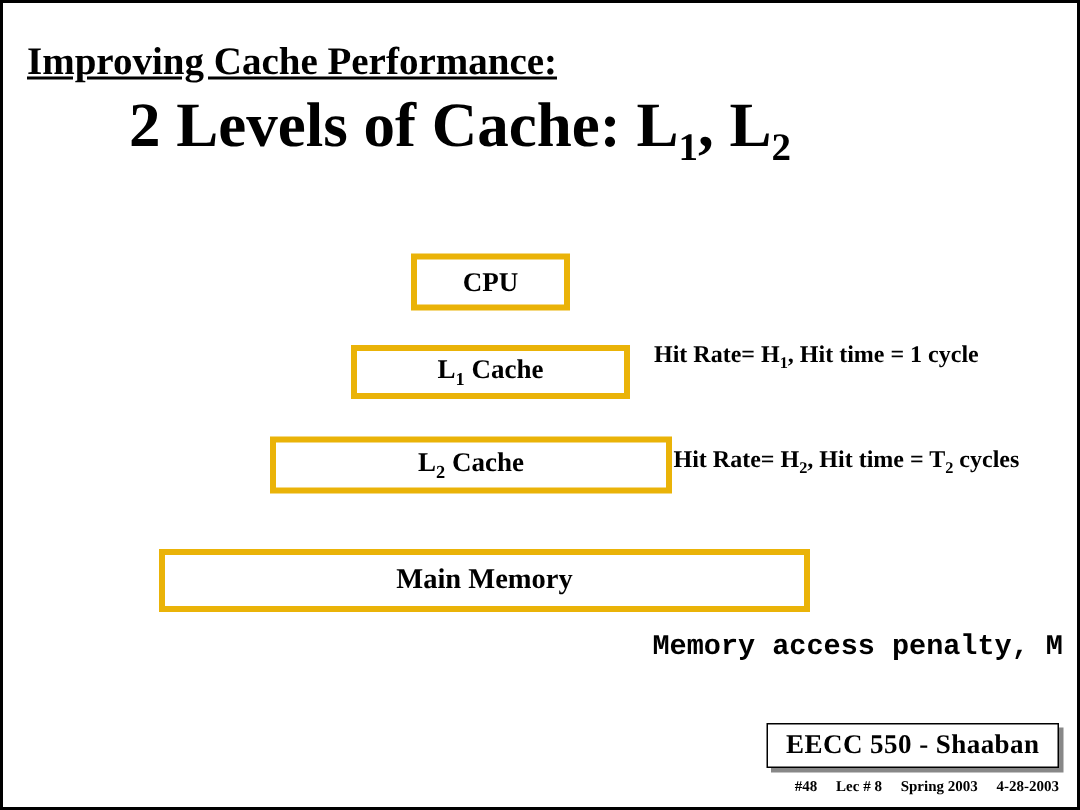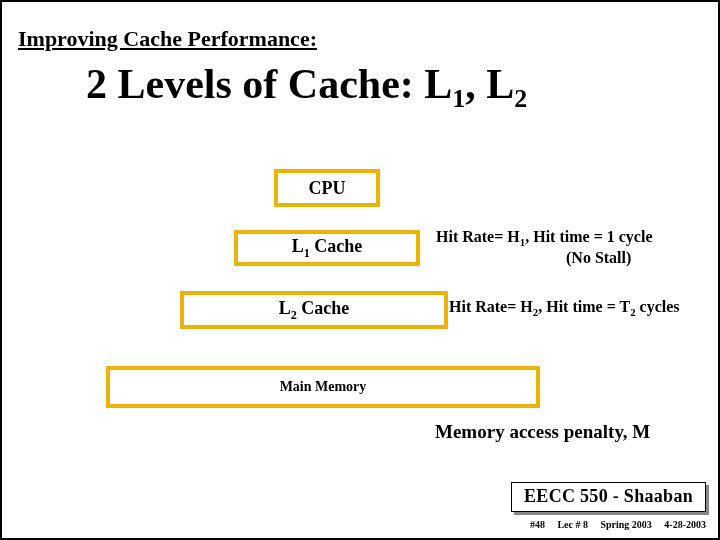--- a/index.html
+++ b/index.html
@@ -17,7 +17,7 @@
     position: absolute;
     left: 16px;
     top: 24px;
-    font-size: 22px;
+    font-size: 26px;
     font-weight: bold;
     text-decoration: underline;
   }

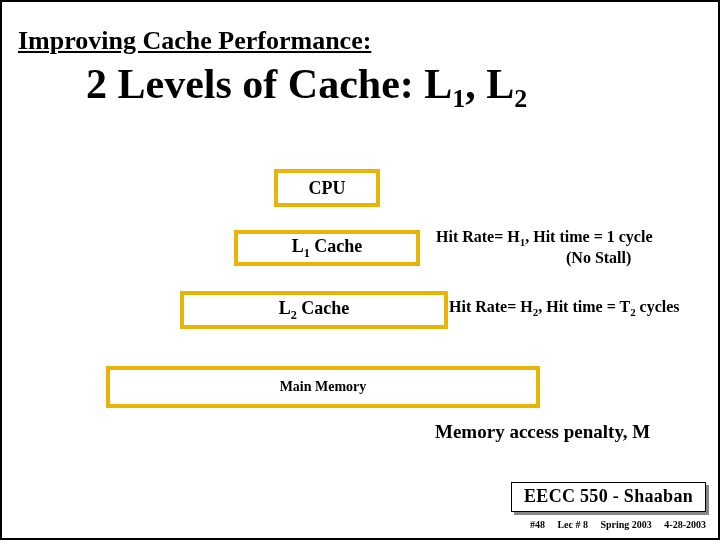--- a/index.html
+++ b/index.html
@@ -111,7 +111,6 @@
   <div>
     <span>Hit Rate= H</span><span class="sub">1</span><span>, Hit time = 1 cycle</span>
   </div>
-  <div class="line2">(No Stall)</div>
 </div>
 
 <div id="note-l2" class="note">

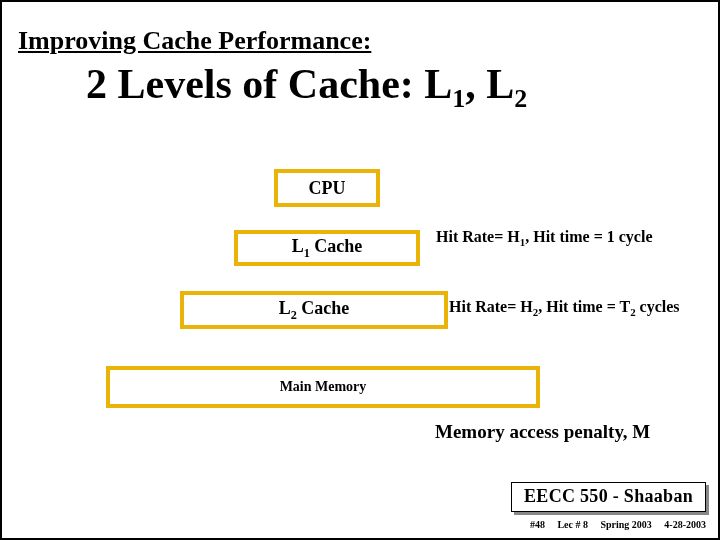--- a/index.html
+++ b/index.html
@@ -44,7 +44,7 @@
   #cpu-box    { left: 272px; top: 167px; width: 106px; height: 38px; font-size: 18px; }
   #l1-box     { left: 232px; top: 228px; width: 186px; height: 36px; font-size: 18px; }
   #l2-box     { left: 178px; top: 289px; width: 268px; height: 38px; font-size: 18px; }
-  #mem-box    { left: 104px; top: 364px; width: 434px; height: 42px; font-size: 14px; align-items: center; }
+  #mem-box    { left: 104px; top: 364px; width: 434px; height: 42px; font-size: 19px; align-items: center; }
   .note {
     position: absolute;
     font-size: 16px;

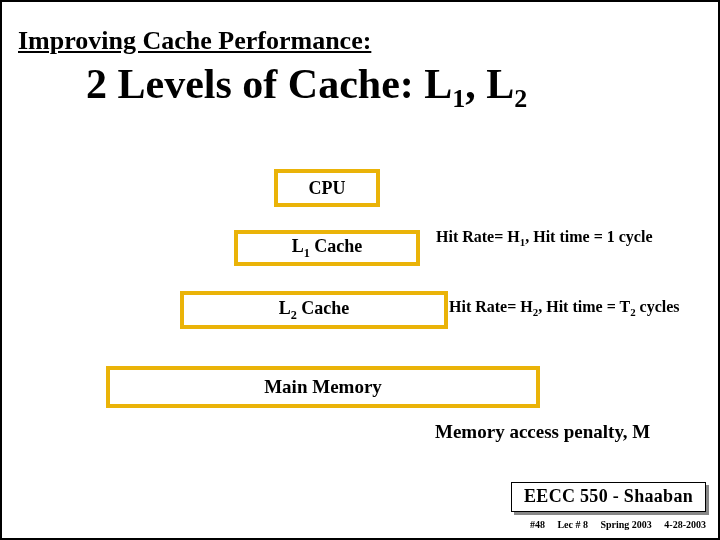--- a/index.html
+++ b/index.html
@@ -54,7 +54,7 @@
   #note-l1 { left: 434px; top: 226px; width: 270px; }
   #note-l1 .line2 { padding-left: 130px; }
   #note-l2 { left: 447px; top: 296px; width: 260px; }
-  #note-mem { left: 433px; top: 419px; font-size: 19px; }
+  #note-mem { left: 433px; top: 419px; font-size: 19px; font-family: Liberation Mono, monospace; }
   .footer-badge {
     position: absolute;
     right: 12px;

